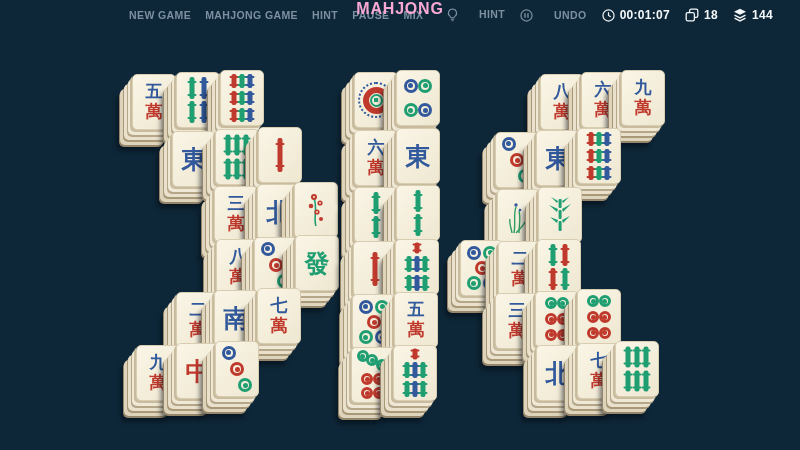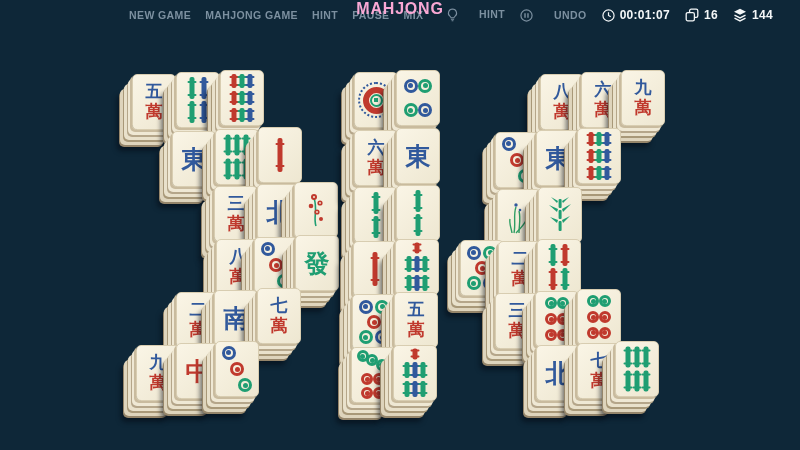--- a/index.html
+++ b/index.html
@@ -403,7 +403,7 @@
             <rect x="1.2" y="4.6" width="8.2" height="8.2" rx="1.6" fill="#0e2738" stroke="currentColor" stroke-width="1.3"></rect>
           </svg>
         </span>
-      <span>16</span>
+      <span>18</span>
     </div>
     <div class="stat">
       <span>

